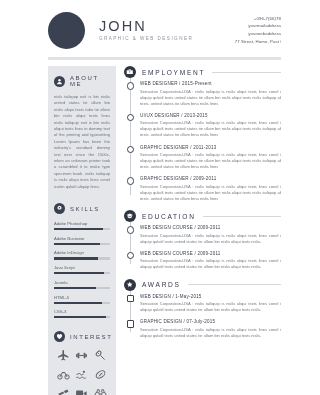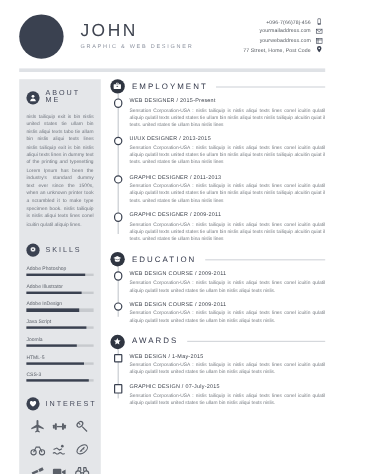--- a/index.html
+++ b/index.html
@@ -9,7 +9,7 @@
     font-family: "Liberation Sans", sans-serif;
     overflow: hidden;
   }
-  .page { position: relative; width: 281px; height: 375px; background: #fff; }
+  .page { position: relative; width: 281px; height: 375px; background: #fff; margin-left: 32px; }
 
   
   .header { display: flex; align-items: center; padding: 9px 10px 0 16px; height: 52px; }

